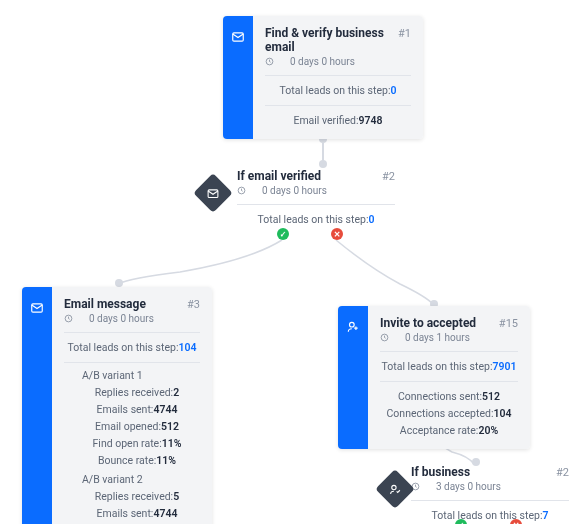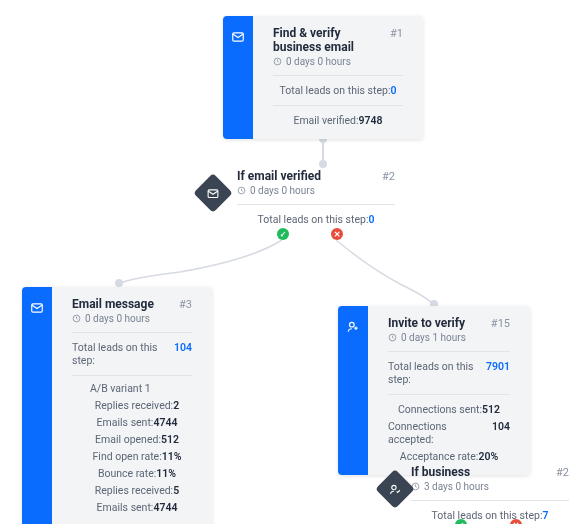--- a/index.html
+++ b/index.html
@@ -6,7 +6,7 @@
 body{font-family:-apple-system,BlinkMacSystemFont,"Segoe UI",Roboto,sans-serif;background:#fff;width:572px;height:524px;position:relative;overflow:hidden;font-size:11px;color:#2c3e50}
 .card{position:absolute;display:flex;border-radius:4px;box-shadow:0 1px 4px rgba(0,0,0,0.12)}
 .card .sidebar{width:30px;display:flex;align-items:flex-start;justify-content:center;padding-top:14px;border-radius:4px 0 0 4px}
-.card .body{flex:1;background:#f3f4f6;padding:10px 20px;border-radius:0 4px 4px 0}
+.card .body{flex:1;background:#f3f4f6;padding:10px 12px;border-radius:0 4px 4px 0}
 .sidebar.blue{background:#0a6cff}
 .sidebar.dark{background:#3b4452;transform:rotate(45deg);width:28px;height:28px;border-radius:4px;padding:0;display:flex;align-items:center;justify-content:center;position:absolute}
 .sidebar.dark svg{transform:rotate(-45deg)}

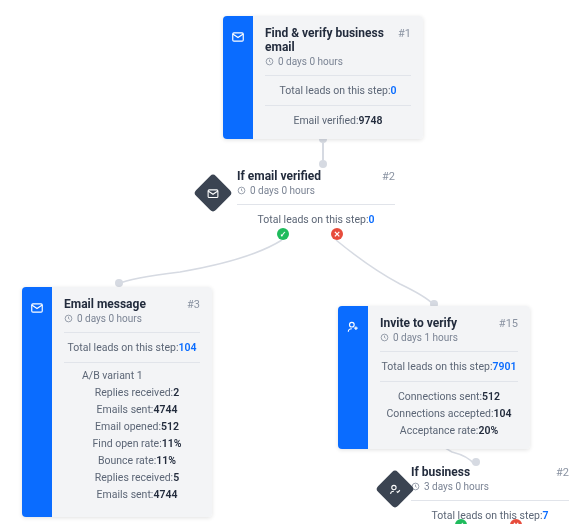--- a/index.html
+++ b/index.html
@@ -13,7 +13,7 @@
 .title-row{display:flex;align-items:baseline;justify-content:space-between;gap:8px;margin-bottom:2px}
 .title{font-weight:700;font-size:12px;color:#232c3d}
 .step-num{color:#8a93a2;font-size:11px}
-.delay{display:flex;align-items:center;gap:4px;color:#7b8494;font-size:10px;margin-bottom:8px}
+.delay{display:flex;align-items:center;gap:16px;color:#7b8494;font-size:10px;margin-bottom:8px}
 .row{display:flex;justify-content:center;font-size:10.5px;padding:2px 0}
 .row .lbl{color:#5c6676}
 .row .val{color:#232c3d;font-weight:600}

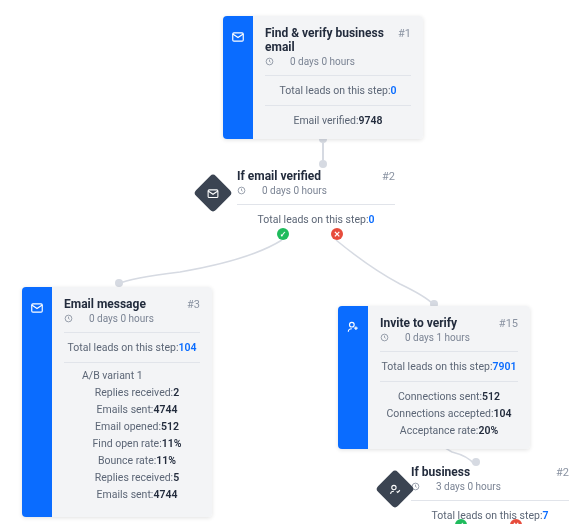--- a/index.html
+++ b/index.html
@@ -185,7 +185,7 @@
   </div>
   <div class="body">
     <div class="title-row">
-      <span class="title">Invite to verify</span>
+      <span class="title">Invite to accepted</span>
       <span class="step-num">#15</span>
     </div>
     <div class="delay">

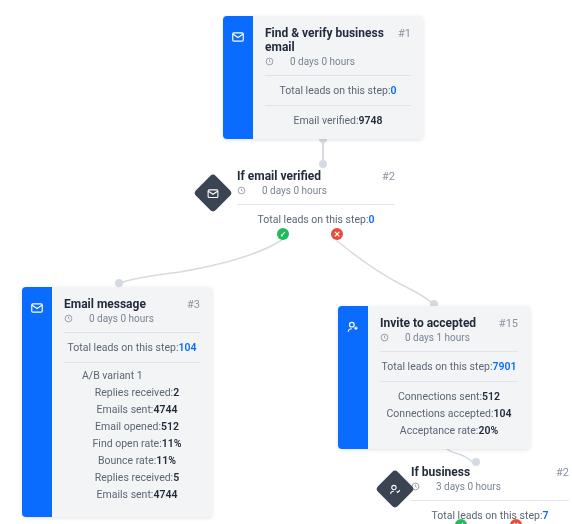--- a/index.html
+++ b/index.html
@@ -161,6 +161,7 @@
           <span class="val">11%</span>
         </div>
     </div>
+    <div class="sublabel">A/B variant 2</div>
     <div class="indent">
       <div class="row">
           <span class="lbl">Replies received:</span>

